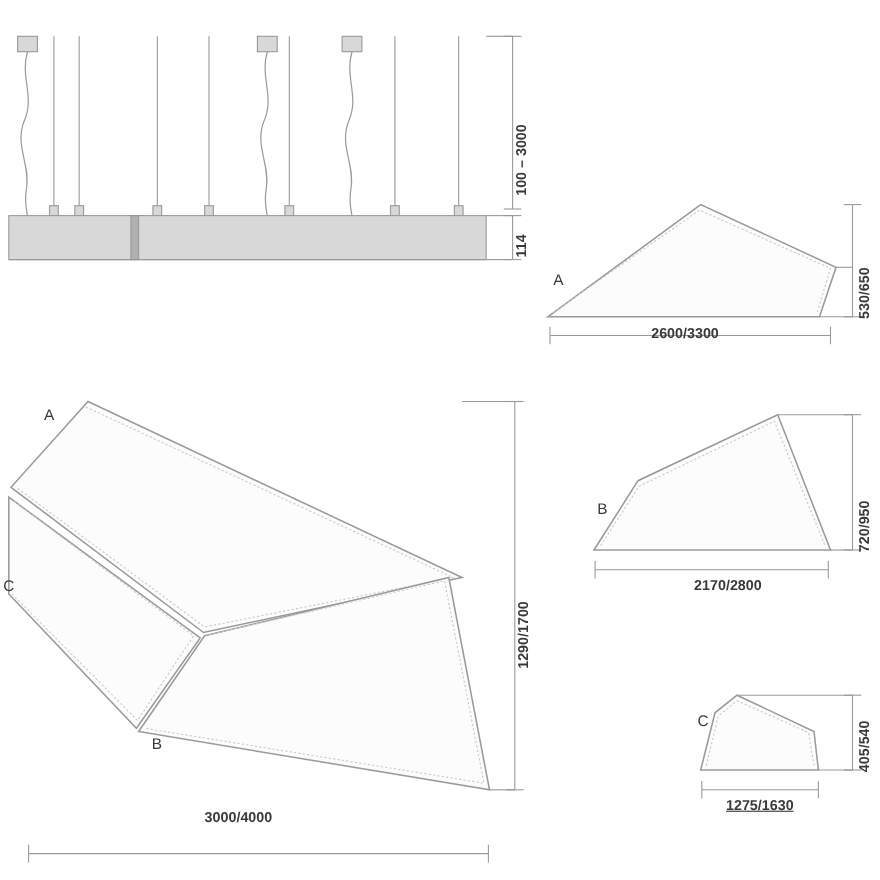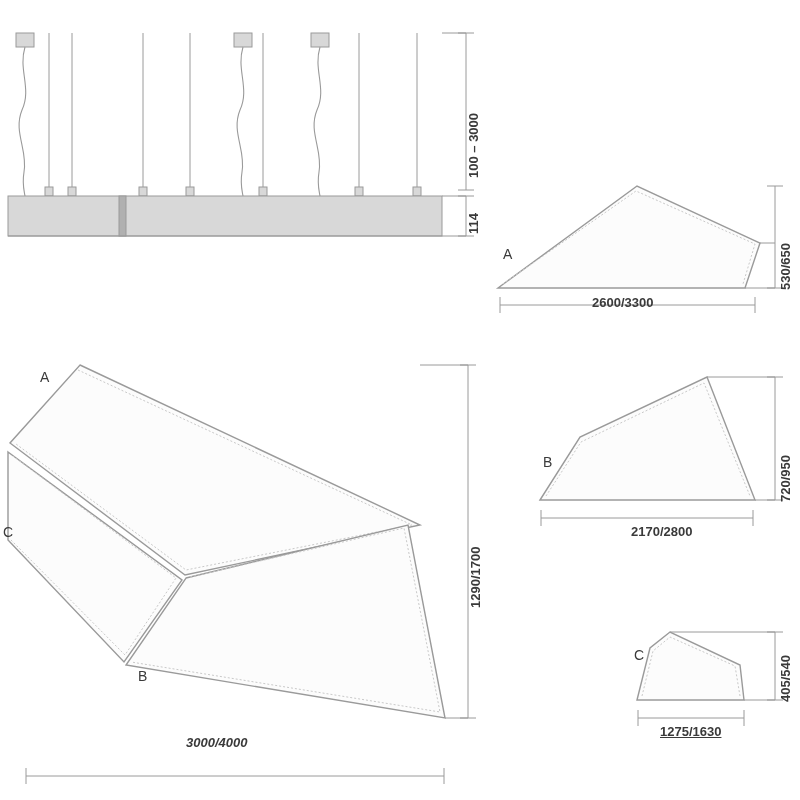--- a/index.html
+++ b/index.html
@@ -187,7 +187,7 @@
 
 <div class="dim-label vert" style="left:468px; top:608px;">1290/1700</div>
 
-<div class="dim-label" style="left:186px; top:735px;font-style:italic;">3000/4000</div>
+<div class="dim-label" style="left:186px; top:735px;">3000/4000</div>
 
 <div class="part-label" style="left:503px; top:246px;">A</div>
 <div class="dim-label vert" style="left:778px; top:290px;">530/650</div>

